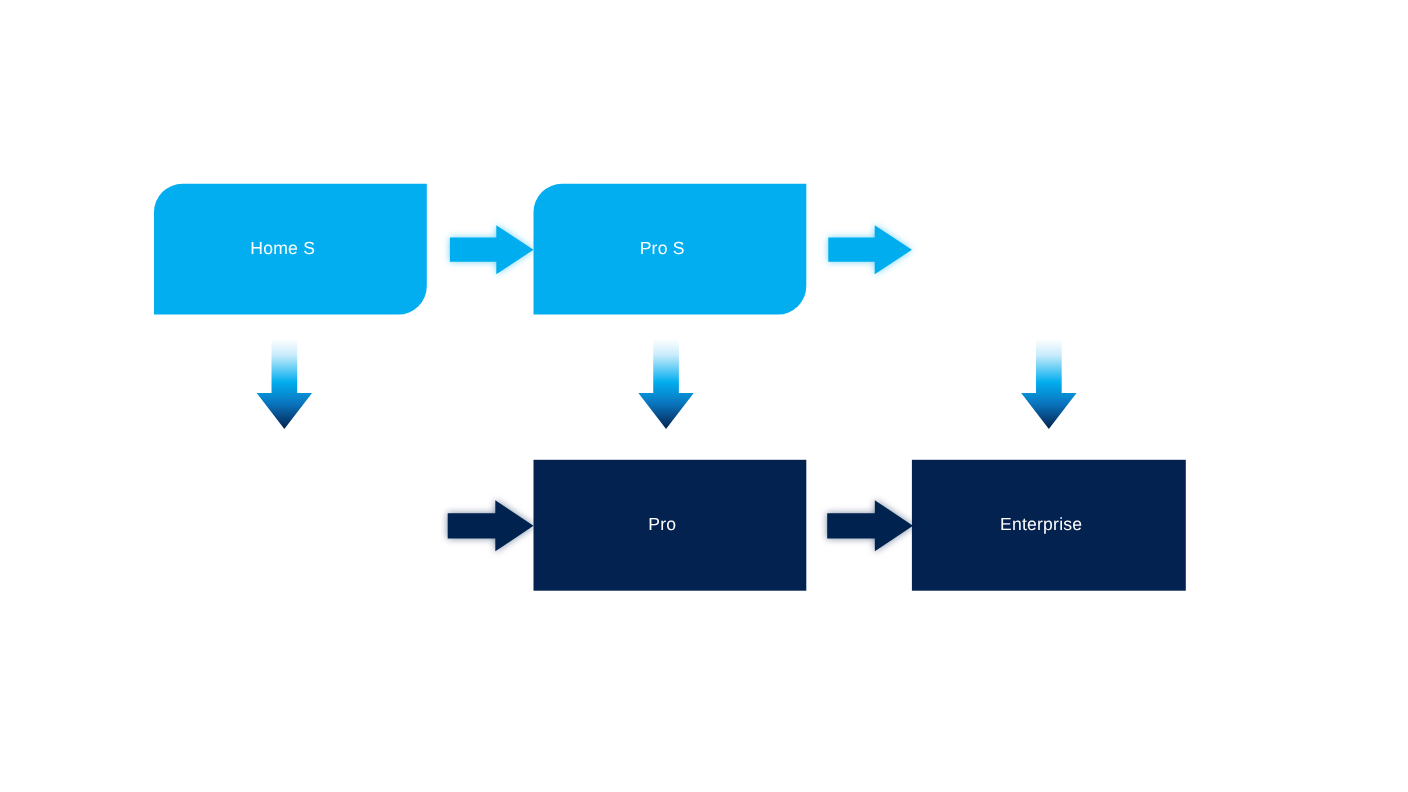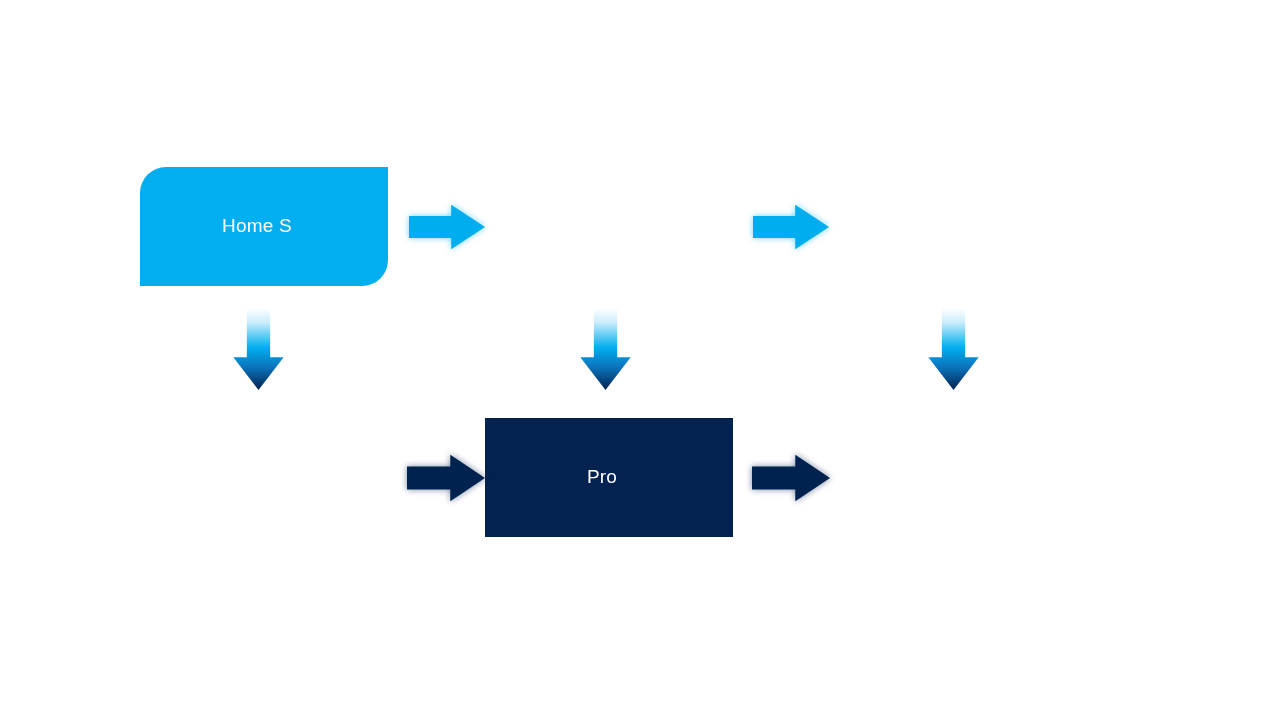--- a/index.html
+++ b/index.html
@@ -29,7 +29,7 @@
     justify-content: center;
     box-sizing: border-box;
     color: #ffffff;
-    font-size: 19px;
+    font-size: 16px;
     font-weight: 400;
     letter-spacing: 0.2px;
     line-height: 1.2;

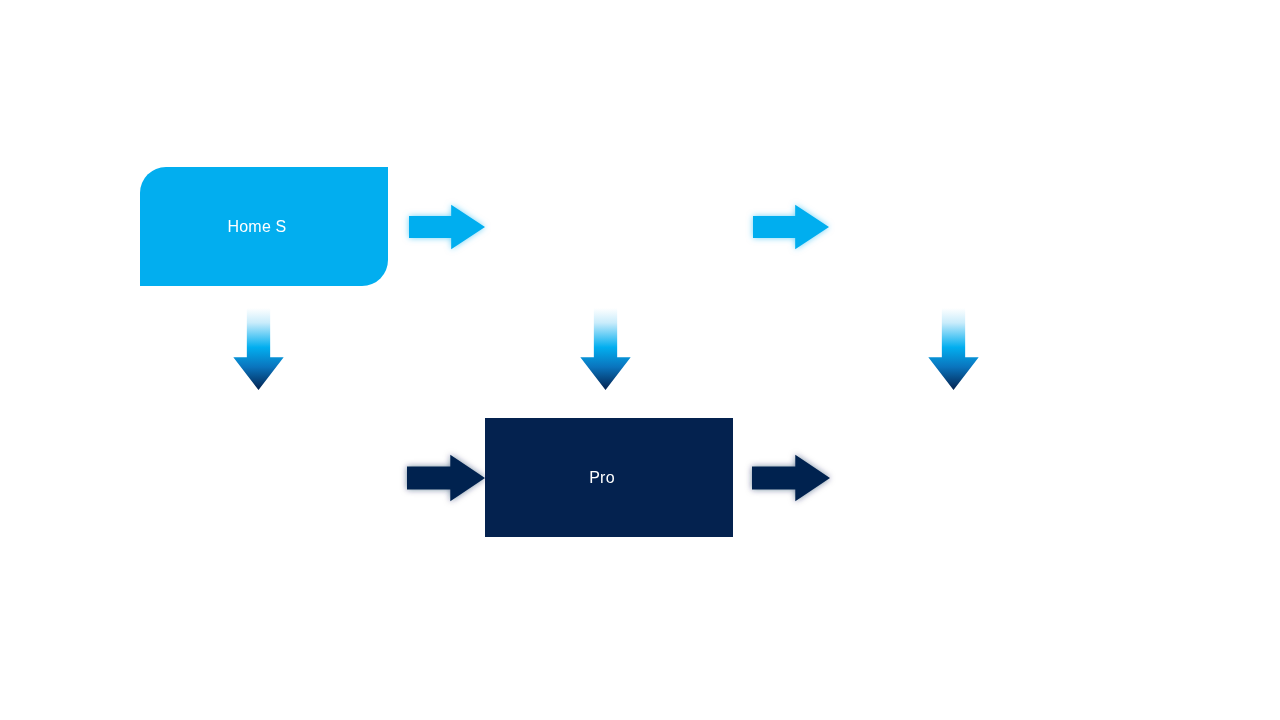--- a/index.html
+++ b/index.html
@@ -77,6 +77,9 @@
     <span class="box__label">Home S</span>
   </div>
 
+  <div class="box box--light" style="left: 485px; top: 167px; width: 248px; height: 119px;">
+    <span class="box__label">Pro S</span>
+  </div>
 
 
   <div class="arrow arrow--interactive" style="left: 409px; top: 202px; width: 76px; height: 50px;">

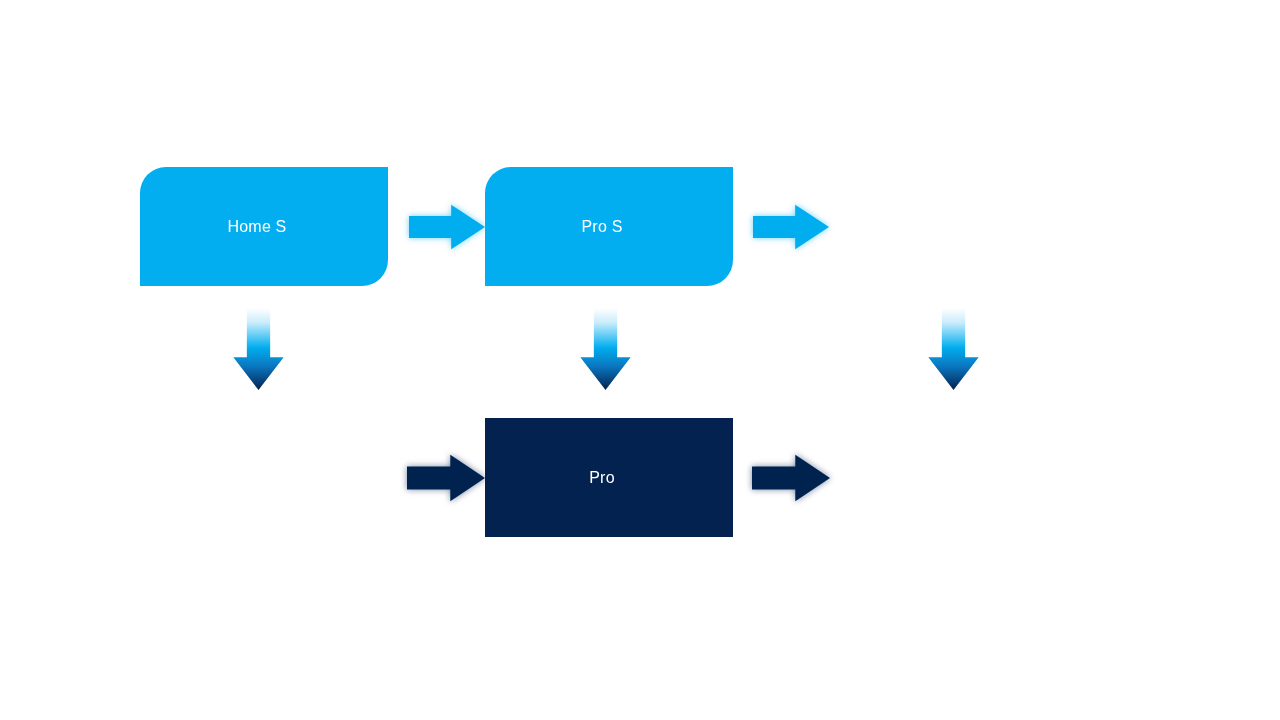--- a/index.html
+++ b/index.html
@@ -195,6 +195,9 @@
     <span class="box__label">Pro</span>
   </div>
 
+  <div class="box box--dark" style="left: 829px; top: 418px; width: 249px; height: 119px;">
+    <span class="box__label">Enterprise</span>
+  </div>
 
   <div class="arrow arrow--interactive" style="left: 407px; top: 452px; width: 78px; height: 52px;">
       <svg width="78" height="52" viewBox="0 0 78 52">

